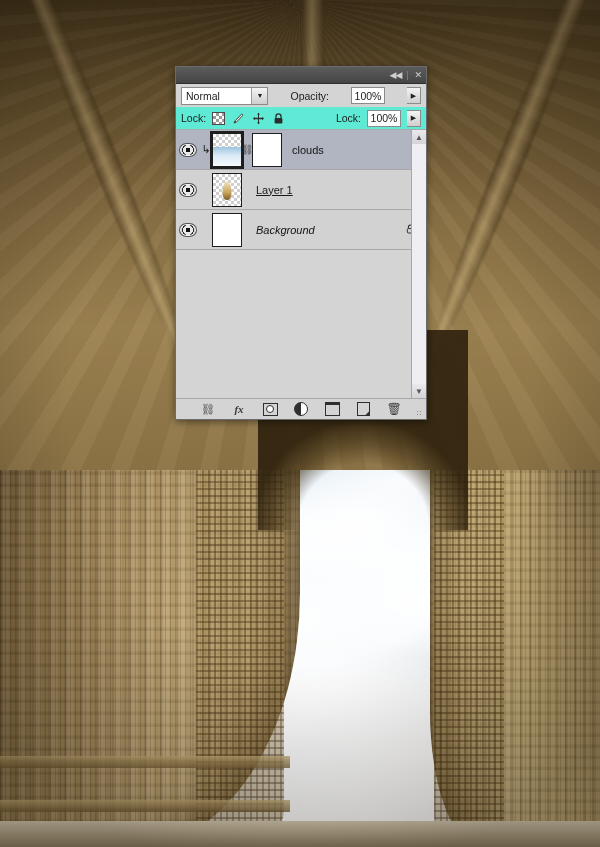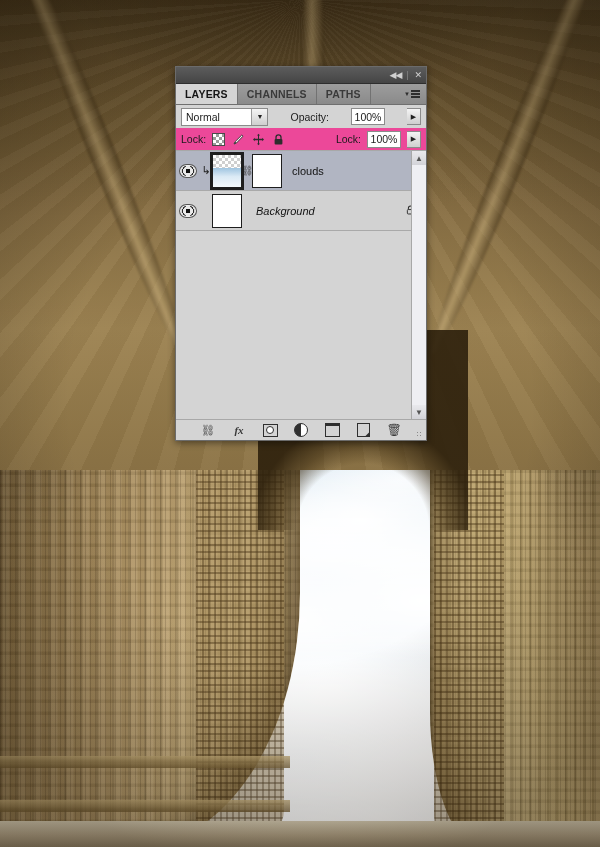--- a/index.html
+++ b/index.html
@@ -320,20 +320,6 @@
     <span class="tb-btn">✕</span>
   </div>
 
-  <div class="tabstrip">
-    <div class="tab active">LAYERS</div>
-    <div class="tab">CHANNELS</div>
-    <div class="tab">PATHS</div>
-    <div class="tab-fill"></div>
-    <div class="panelmenu">
-      <span class="pm-caret">▼</span>
-      <span class="pm-lines">
-          <i></i>
-          <i></i>
-          <i></i>
-        </span>
-    </div>
-  </div>
 
   <div class="row-blend">
     <div class="combo">

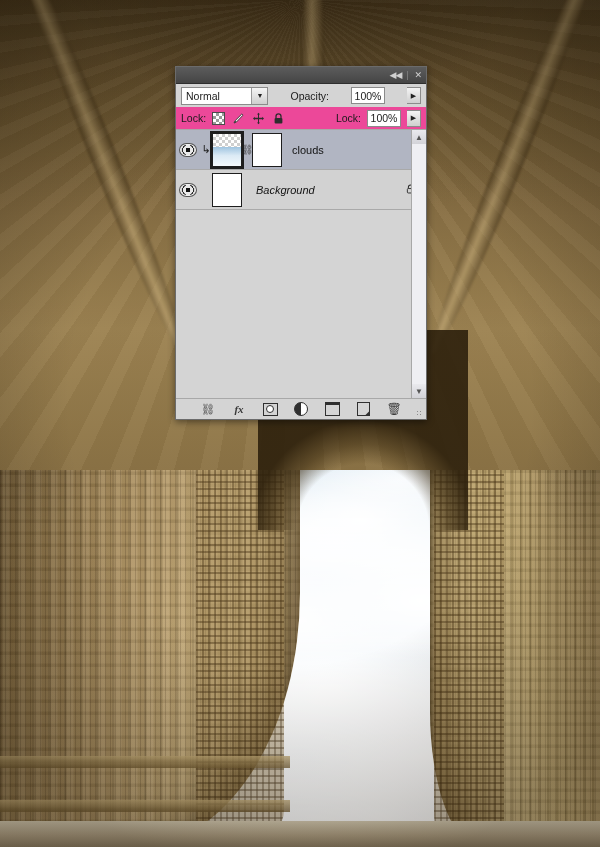--- a/index.html
+++ b/index.html
@@ -196,7 +196,7 @@
 
   .row-lock{
     display:flex;align-items:center;height:22px;padding:0 5px;gap:6px;
-    background:#ec4899;border-bottom:1px solid #a8a8a8;
+    background:#5eead4;border-bottom:1px solid #a8a8a8;
   }
   .lockicons{display:flex;align-items:center;gap:7px;}
   .lk{width:13px;height:13px;display:flex;align-items:center;justify-content:center;}

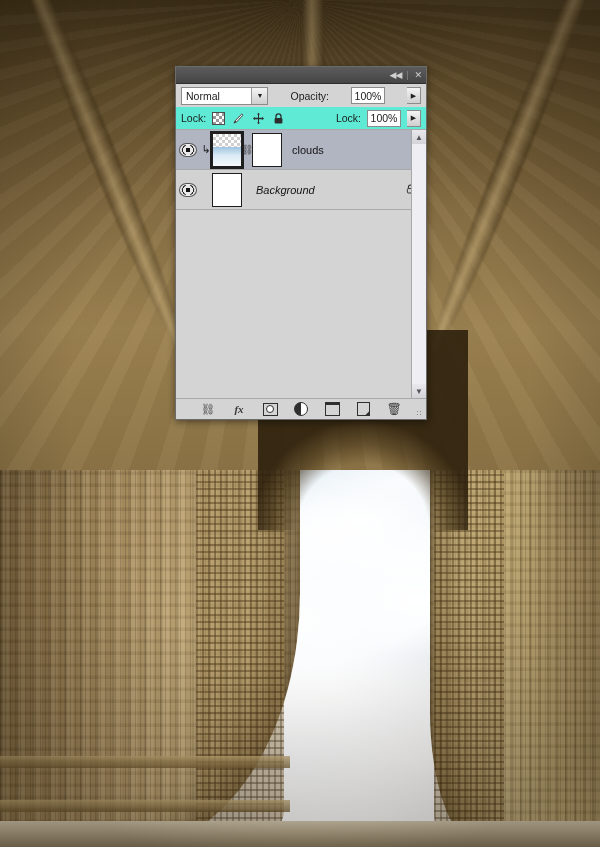--- a/index.html
+++ b/index.html
@@ -374,6 +374,16 @@
       <span class="layername">clouds</span>
     </div>
 
+    <div class="layerrow">
+      <span class="eyecell">
+          <span class="eye"></span>
+        </span>
+      <span class="clipmark"></span>
+      <span class="thumb checker">
+          <span class="th-flame"></span>
+        </span>
+      <span class="layername underline" style="margin-left:14px">Layer 1</span>
+    </div>
 
 
     <div class="layerrow">

